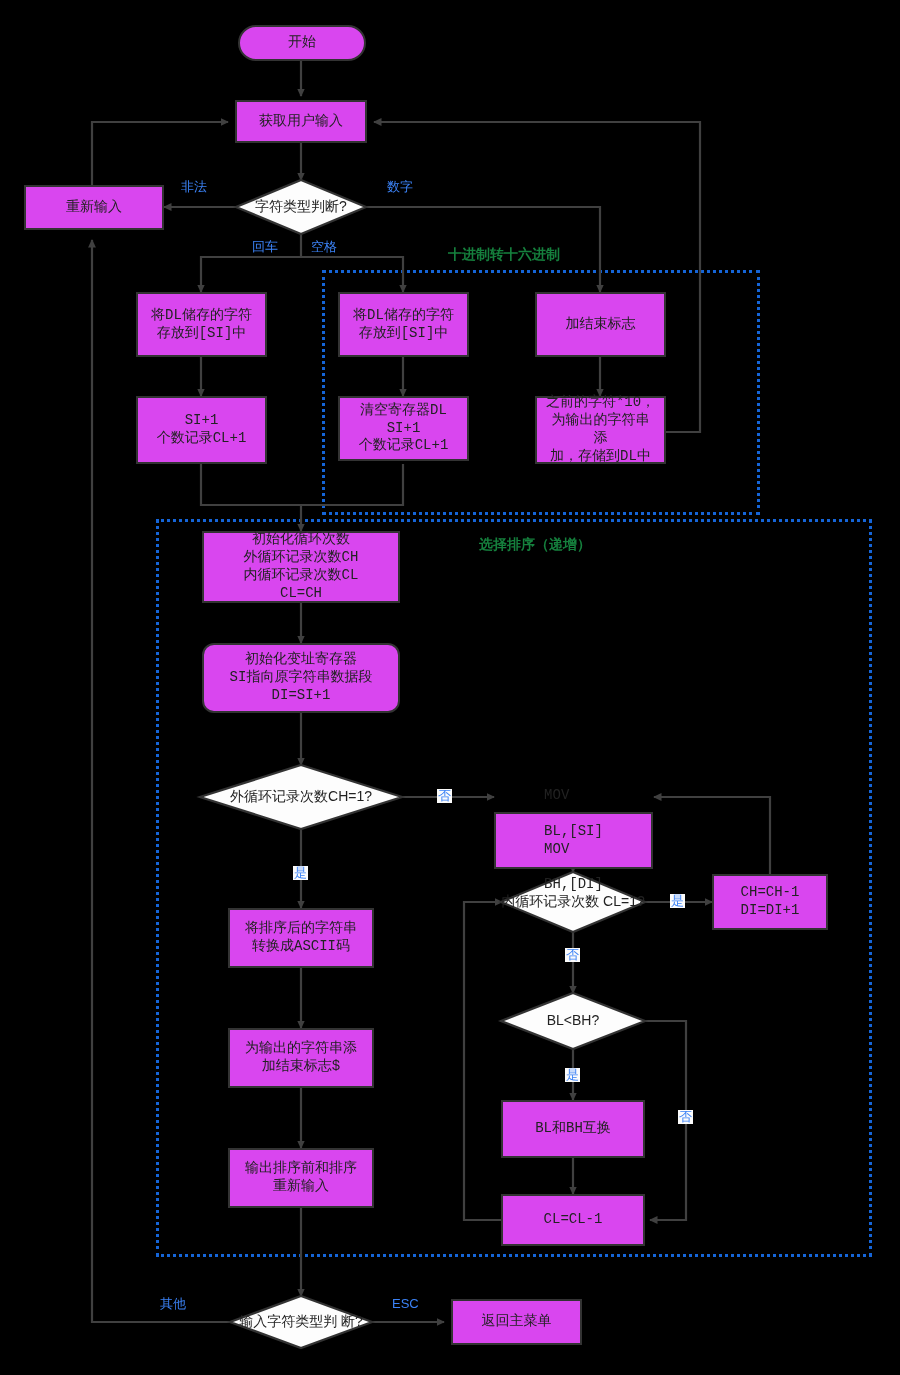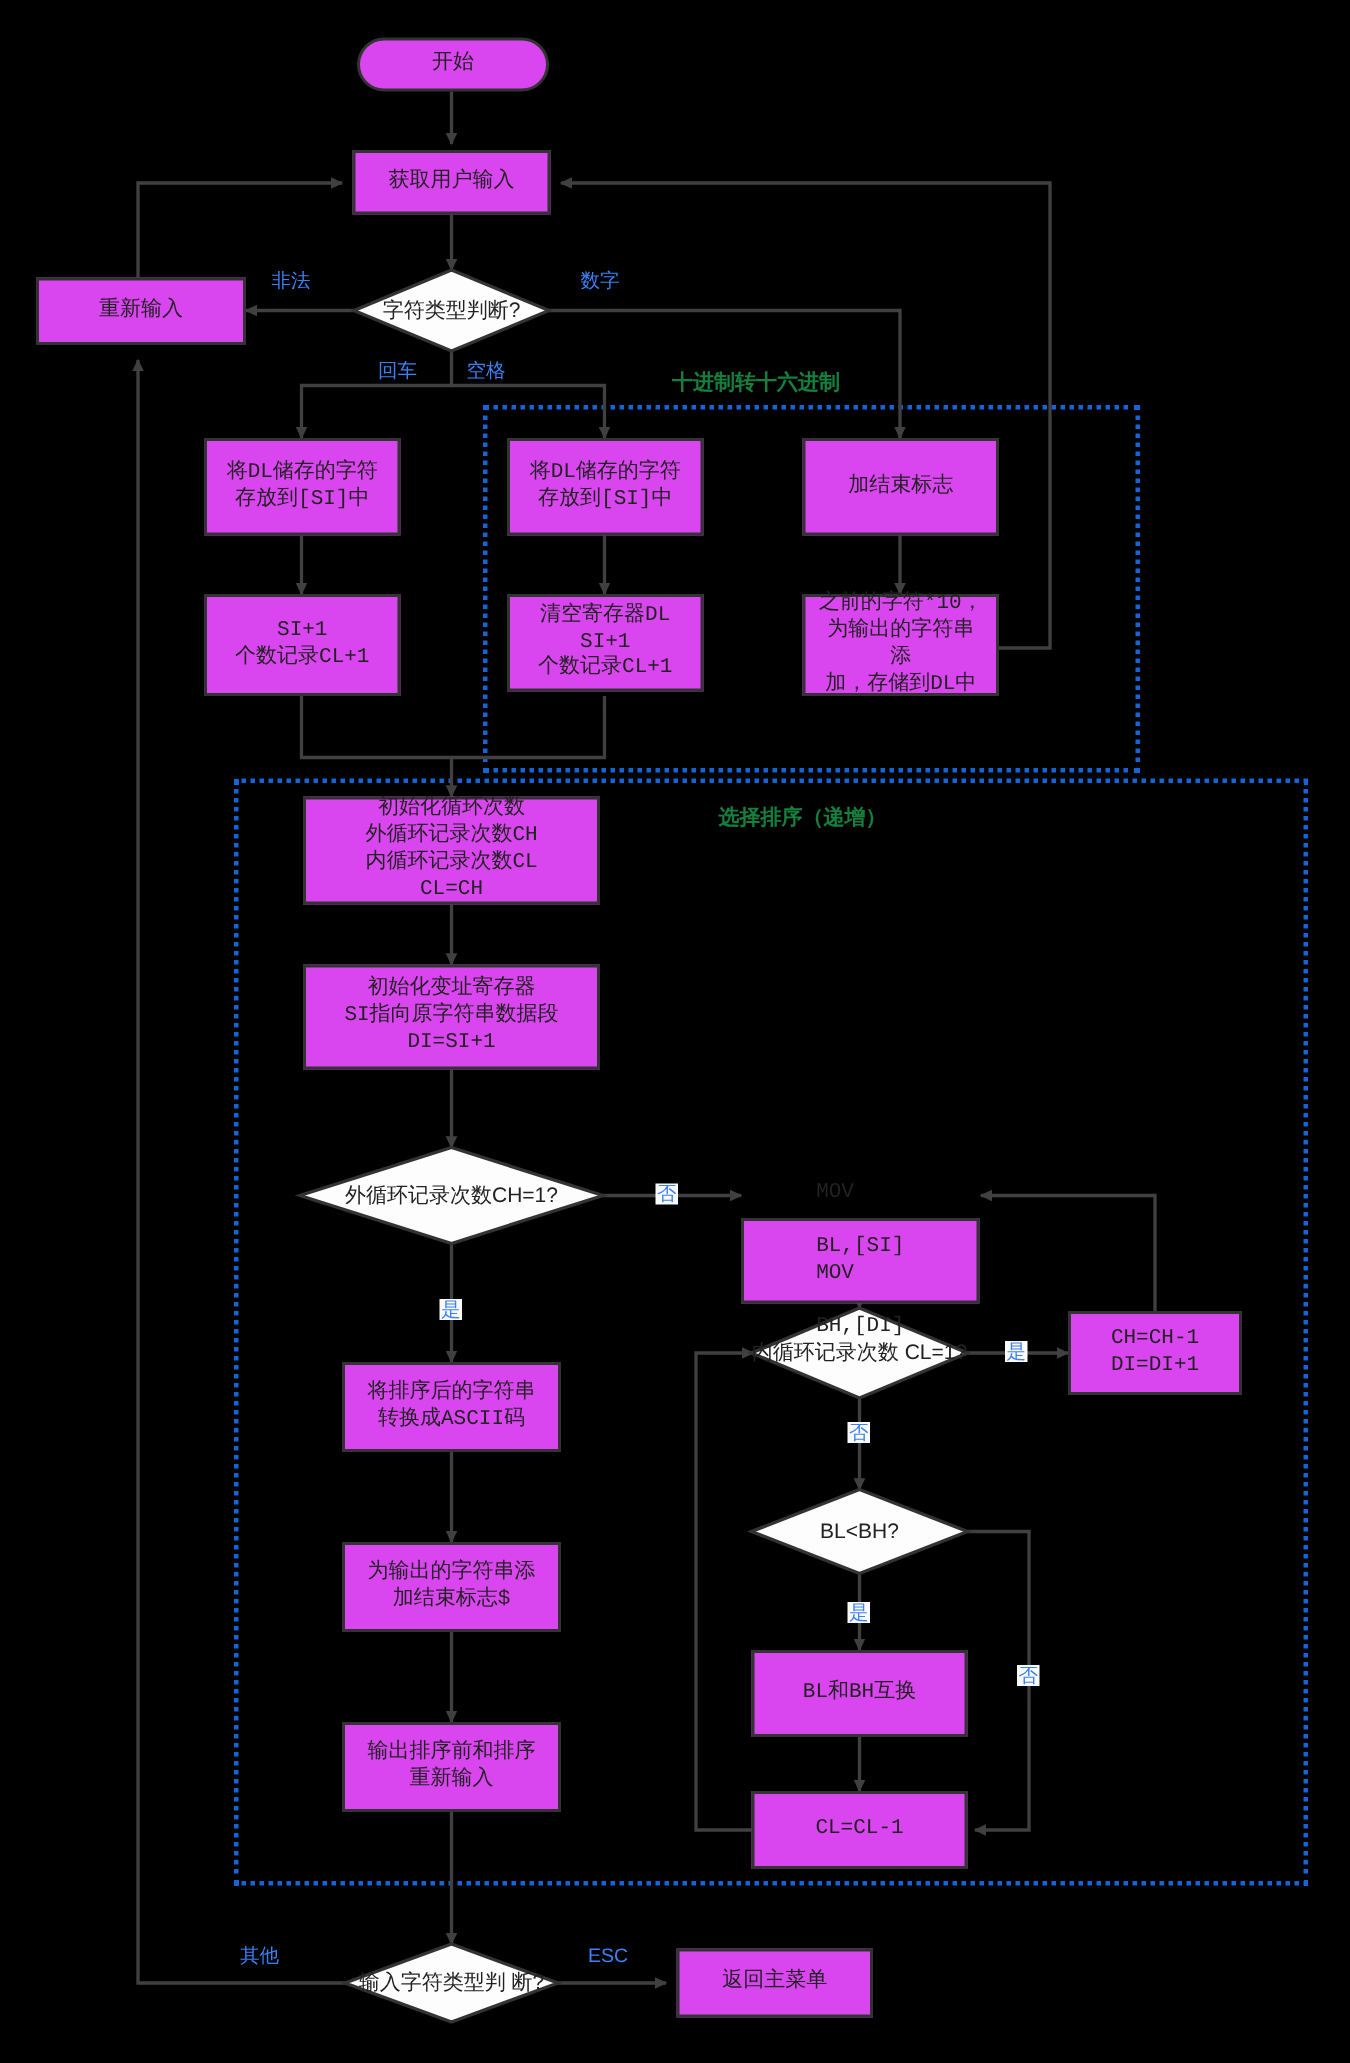--- a/index.html
+++ b/index.html
@@ -172,7 +172,7 @@
     </span>
   </div>
 
-  <div class="node" style="left:202px;top:643px;width:198px;height:70px;">
+  <div class="node" style="left:202px;top:643px;width:198px;height:70px;border-radius:12px;">
     <span>
       <span>初始化变址寄存器</span>
       <span>SI指向原字符串数据段</span>

